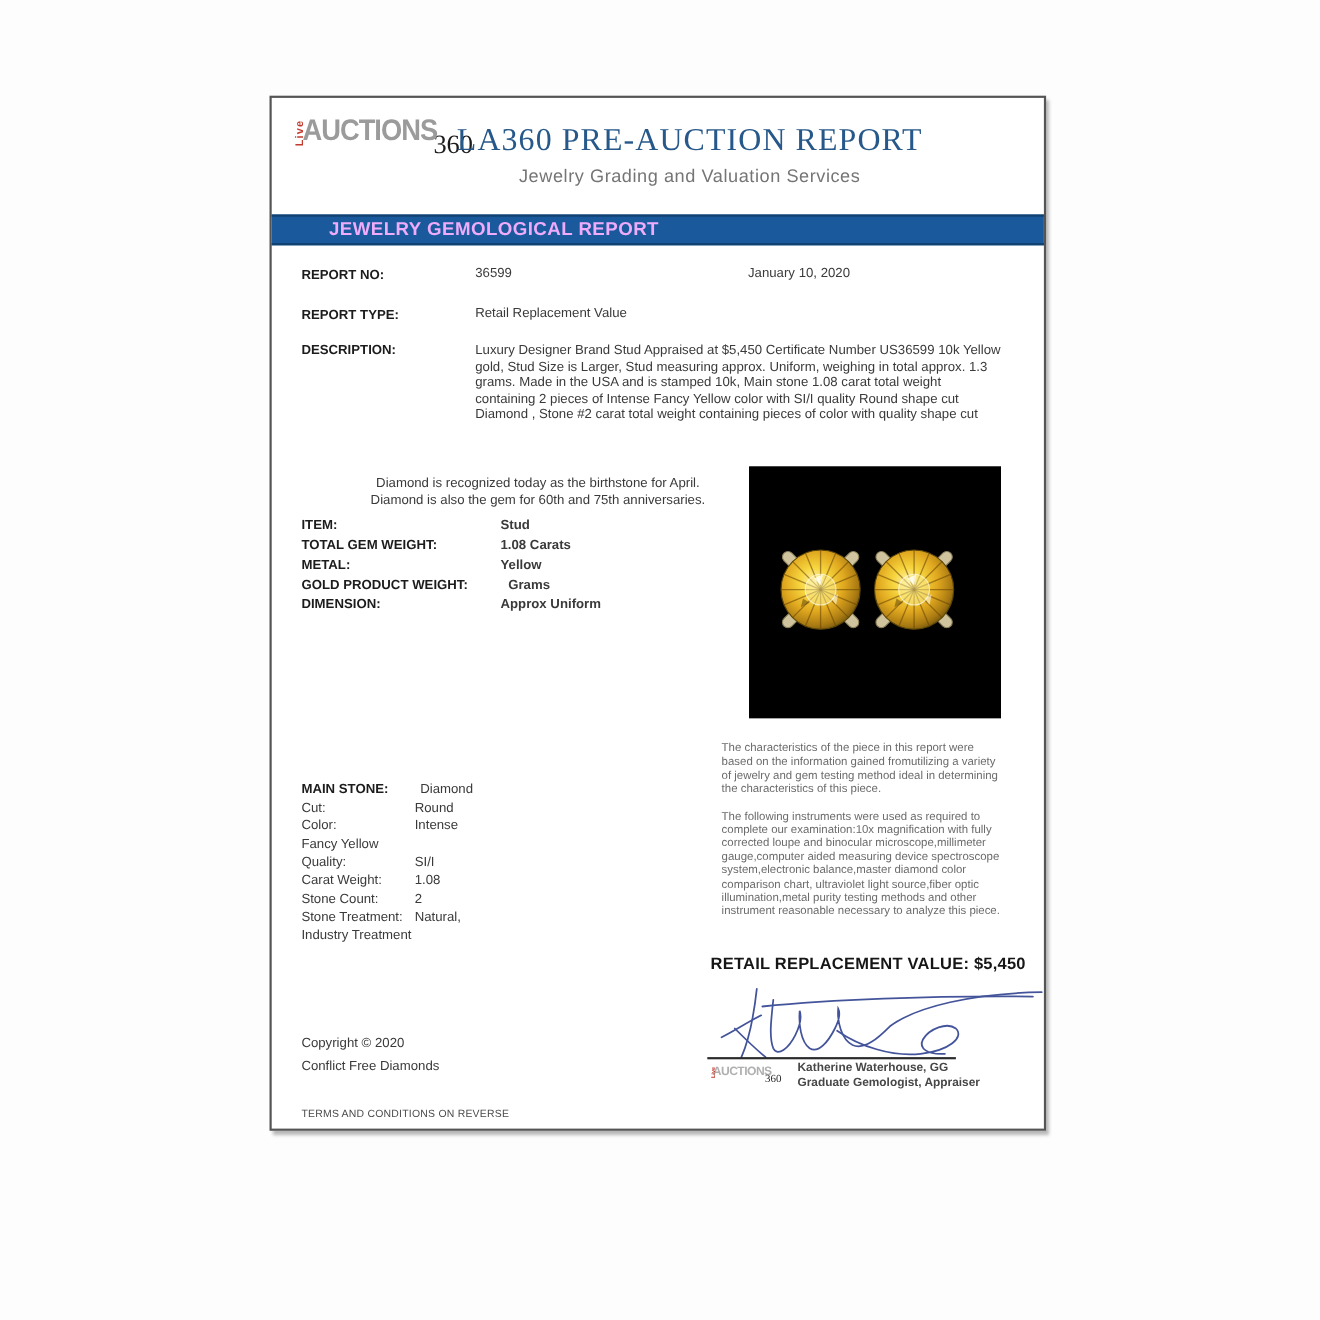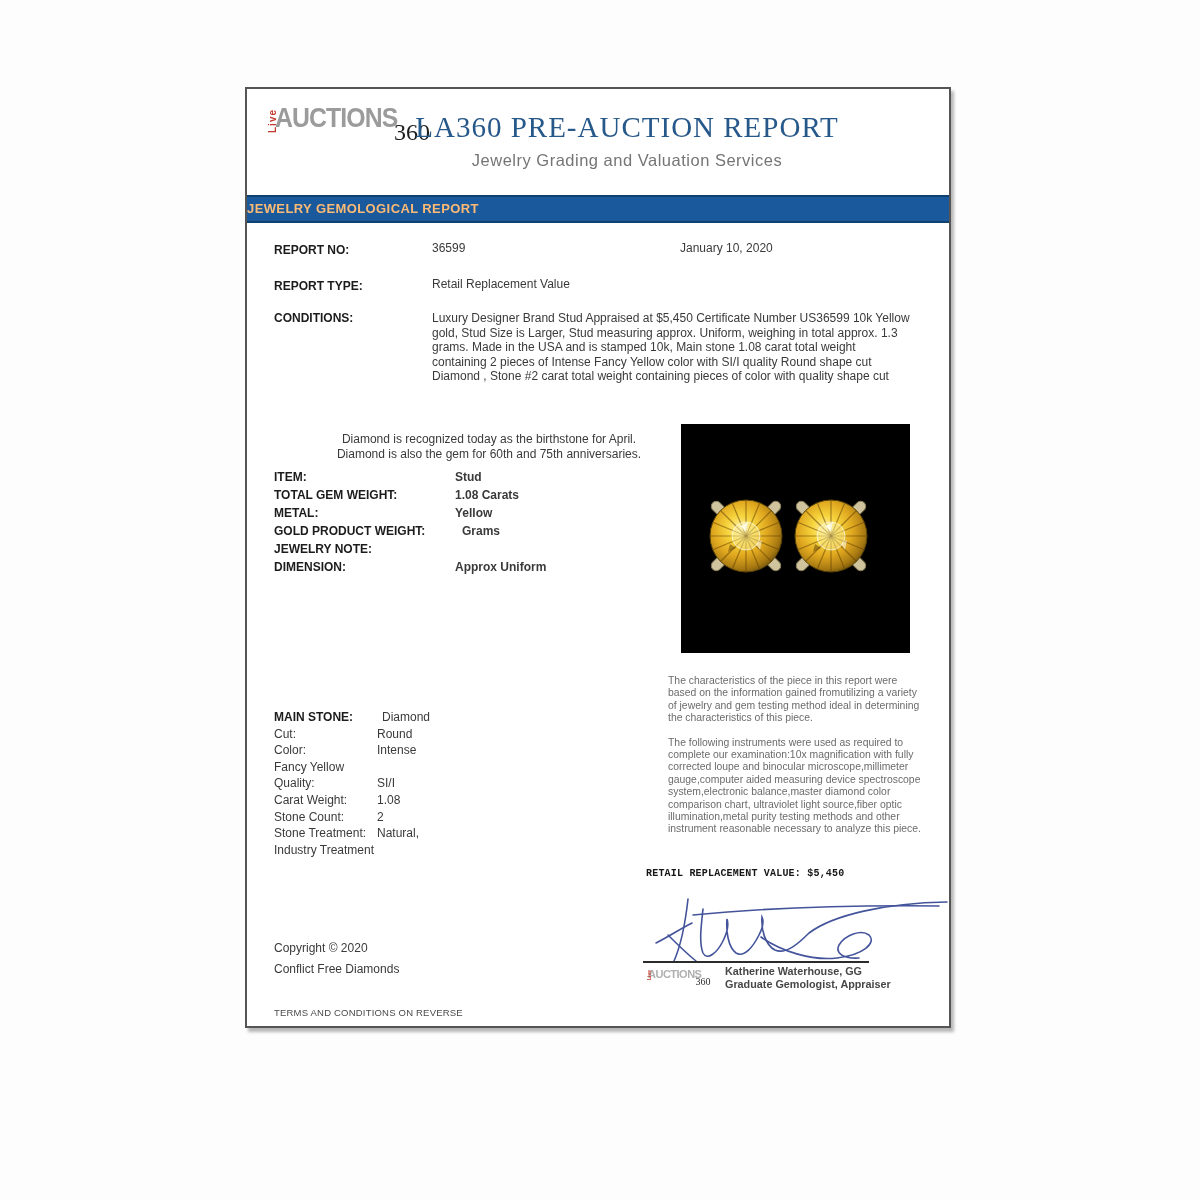--- a/index.html
+++ b/index.html
@@ -19,8 +19,8 @@
   .subtitle{color:#757575;font-size:16.5px;margin-top:7px;letter-spacing:.5px;}
   .band{position:absolute;left:0;top:106px;width:100%;height:24px;background:#1a5a9c;
         border-top:2px solid #10416f;border-bottom:2px solid #10416f;}
-  .band span{display:block;color:#fdba74;font-size:13px;font-weight:bold;letter-spacing:.4px;
-        line-height:24px;}
+  .band span{display:block;color:#f0abfc;font-size:17px;font-weight:bold;letter-spacing:.4px;
+        line-height:24px;padding-left:52px;}
   
   .lbl{font-weight:bold;color:#1c1c1c;font-size:12px;}
   .val{color:#3a3a3a;font-size:12px;}

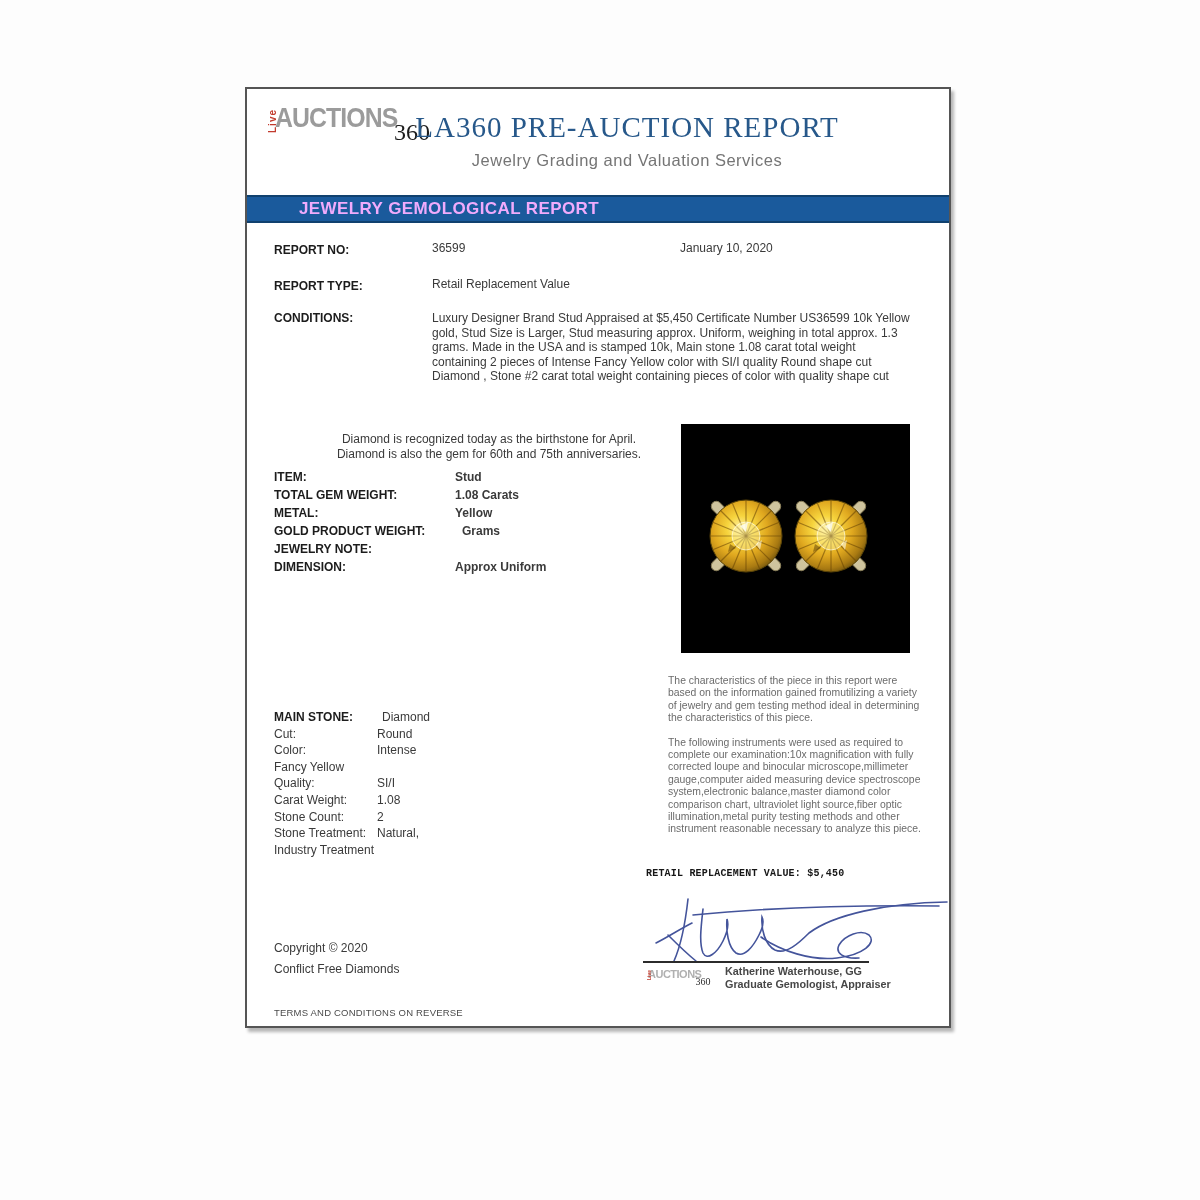--- a/index.html
+++ b/index.html
@@ -89,7 +89,7 @@
       <span class="val v1">Retail Replacement Value</span>
     </div>
     <div class="descrow">
-      <span class="lbl">CONDITIONS:</span>
+      <span class="lbl">DESCRIPTION:</span>
       <div class="desc-text">Luxury Designer Brand Stud Appraised at $5,450 Certificate Number US36599 10k Yellow gold, Stud Size is Larger, Stud measuring approx. Uniform, weighing in total approx. 1.3 grams. Made in the USA and is stamped 10k, Main stone 1.08 carat total weight containing 2 pieces of Intense Fancy Yellow color with SI/I quality Round shape cut Diamond , Stone #2 carat total weight containing pieces of color with quality shape cut</div>
     </div>
 

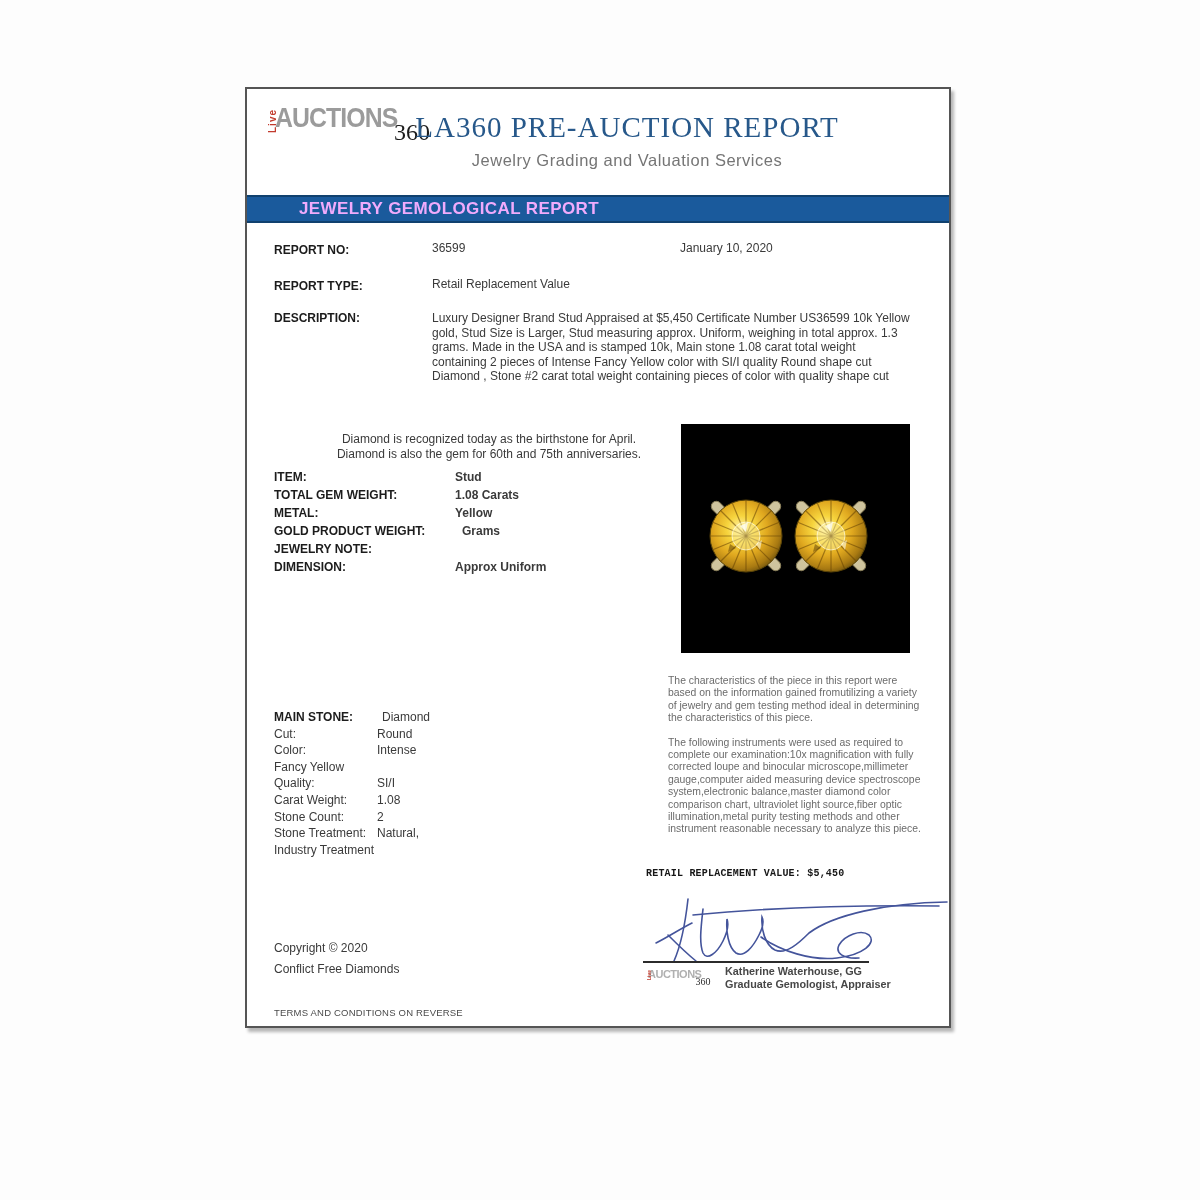--- a/index.html
+++ b/index.html
@@ -114,10 +114,6 @@
       <div class="if-row">
         <span class="lbl">GOLD PRODUCT WEIGHT:</span>
         <span class="val" style="left:188px">Grams</span>
-      </div>
-      <div class="if-row">
-        <span class="lbl">JEWELRY NOTE:</span>
-        <span class="val"></span>
       </div>
       <div class="if-row">
         <span class="lbl">DIMENSION:</span>

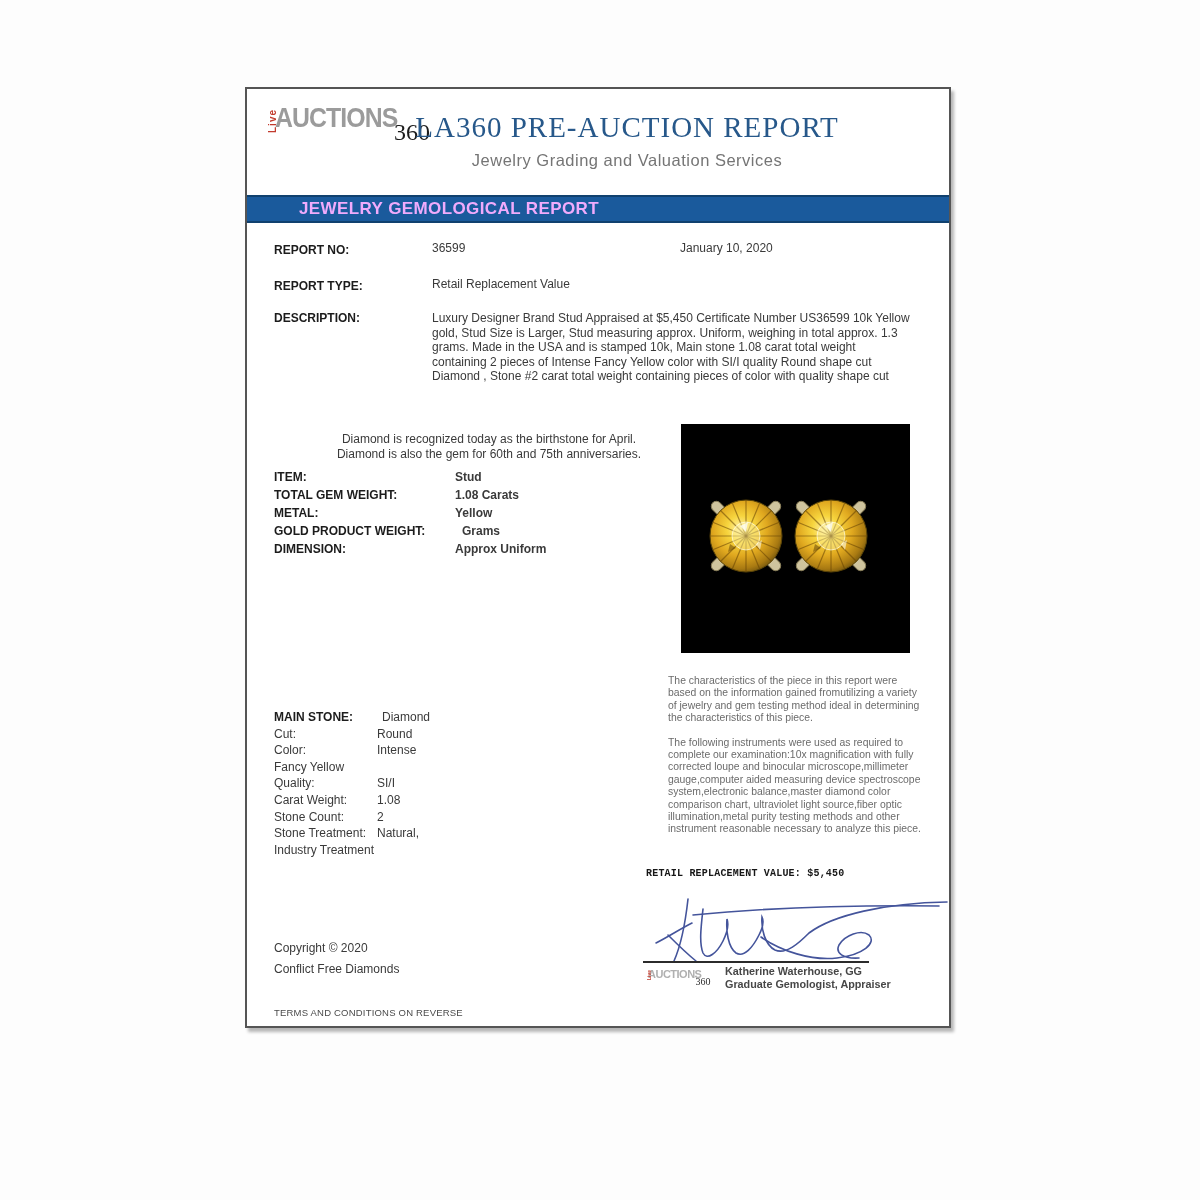--- a/index.html
+++ b/index.html
@@ -44,7 +44,7 @@
   .ms-row .l{display:inline-block;min-width:103px;}
   .ms-row.first .l{font-weight:bold;color:#1c1c1c;min-width:108px;}
   
-  .chars{position:absolute;left:409px;top:586px;width:256px;font-size:10.4px;line-height:12.4px;color:#6b6b6b;margin-left:12px;}
+  .chars{position:absolute;left:409px;top:586px;width:256px;font-size:10.4px;line-height:12.4px;color:#6b6b6b;}
   .chars p{margin:0 0 12px 0;}
   
   .retail{position:absolute;left:399px;top:779px;font-size:10px;font-weight:bold;color:#161616;letter-spacing:.2px;font-family:Liberation Mono, monospace;}

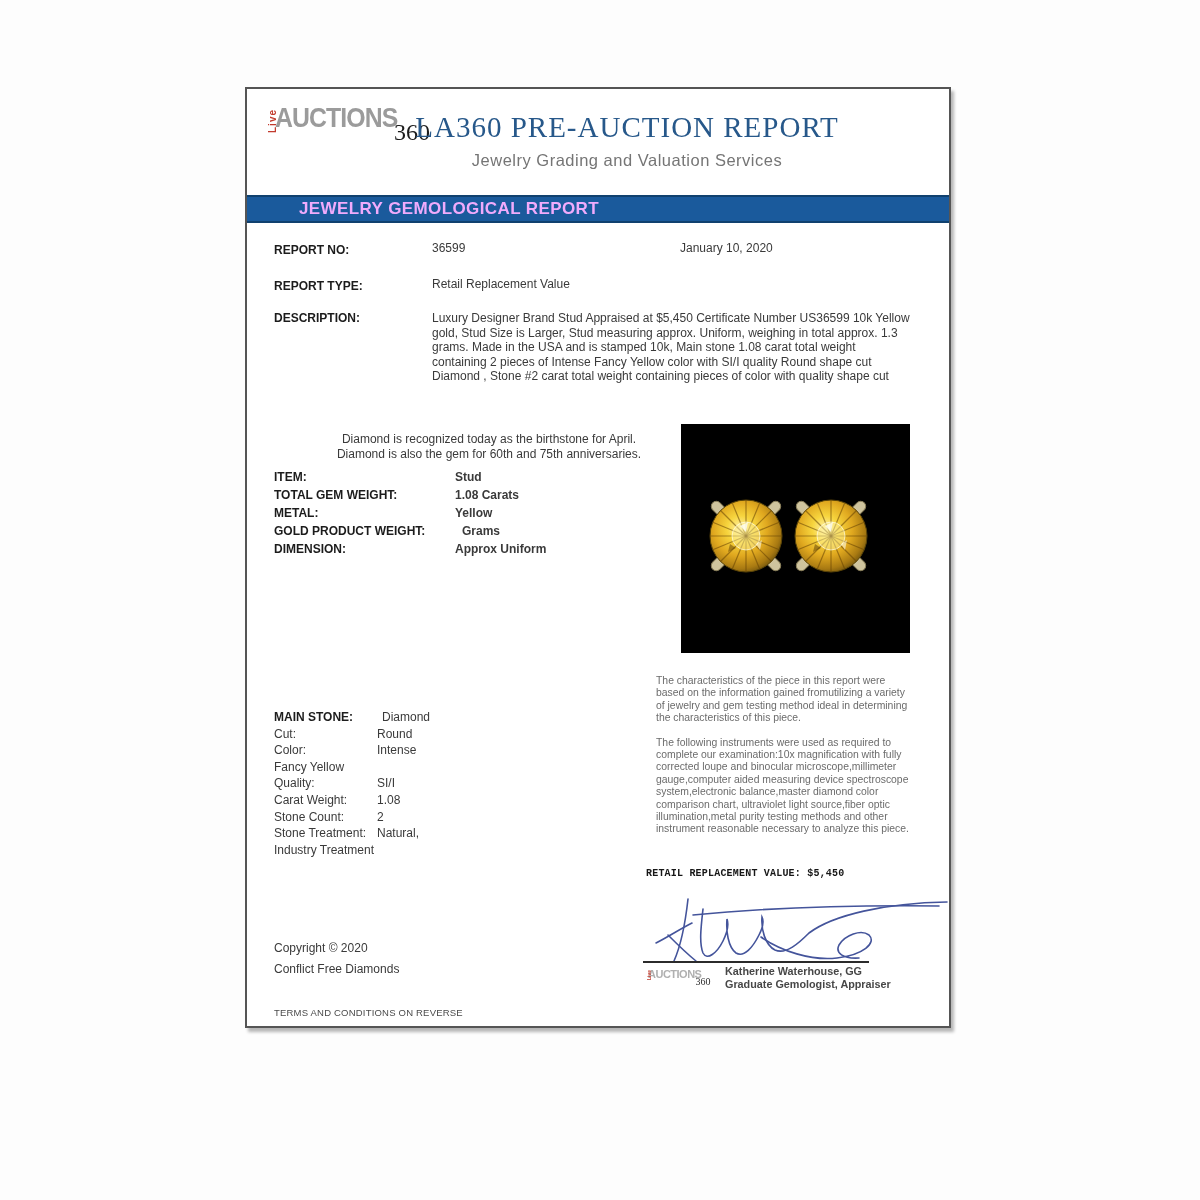--- a/index.html
+++ b/index.html
@@ -47,7 +47,7 @@
   .chars{position:absolute;left:409px;top:586px;width:256px;font-size:10.4px;line-height:12.4px;color:#6b6b6b;}
   .chars p{margin:0 0 12px 0;}
   
-  .retail{position:absolute;left:399px;top:779px;font-size:10px;font-weight:bold;color:#161616;letter-spacing:.2px;font-family:Liberation Mono, monospace;}
+  .retail{position:absolute;left:399px;top:779px;font-size:15px;font-weight:bold;color:#161616;letter-spacing:.2px;}
   .sig-svg{position:absolute;left:394px;top:806px;width:312px;height:68px;}
   .sig-line{position:absolute;left:396px;top:872px;width:226px;border-top:2px solid #2b2b2b;}
   .sig-logo{position:absolute;left:399px;top:879px;height:22px;display:flex;align-items:flex-start;}

